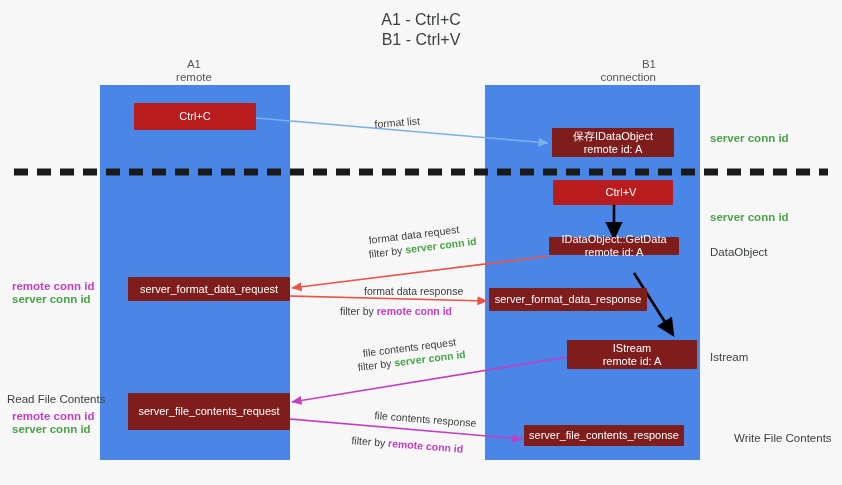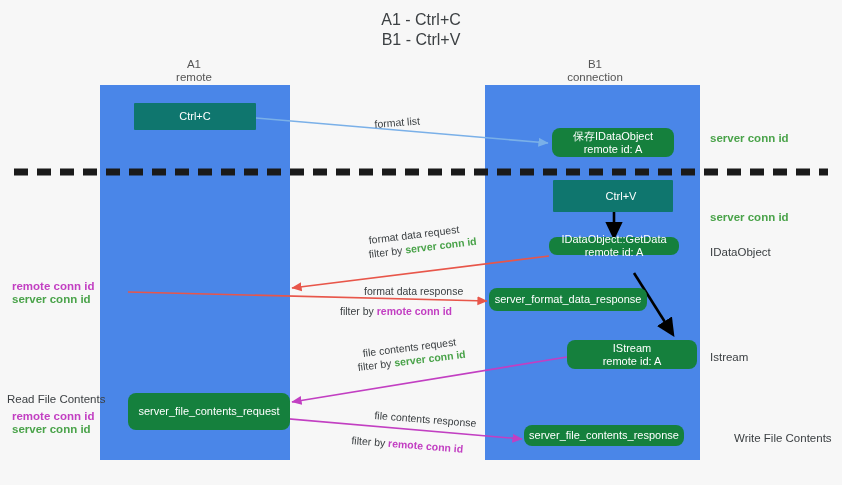--- a/index.html
+++ b/index.html
@@ -102,7 +102,7 @@
     <div>A1</div>
     <div>remote</div>
   </div>
-  <div class="lane-header" style="left:534px; top:58px; width:122px;">
+  <div class="lane-header" style="left:534px; top:58px; width:122px;text-align:right;">
     <div>B1</div>
     <div>connection</div>
   </div>

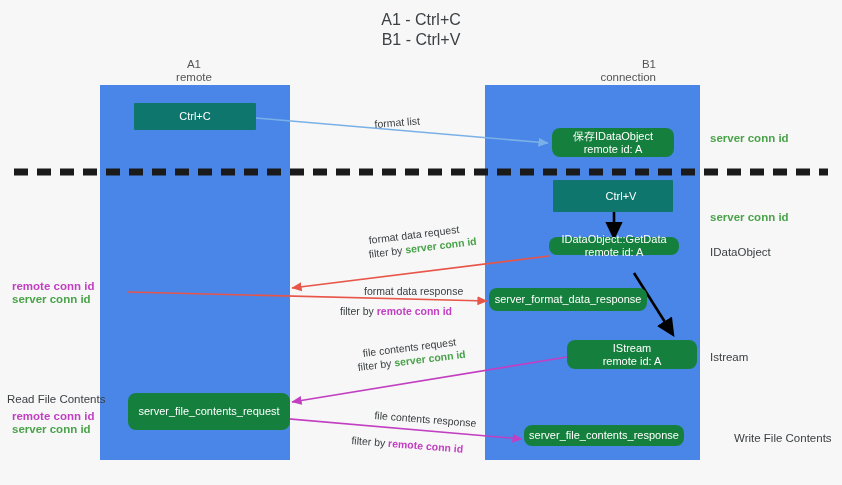--- a/index.html
+++ b/index.html
@@ -65,7 +65,7 @@
     text-align: center;
     border-radius: 1px;
   }
-  .node.green { background: #0f766e; }
+  .node.green { background: #b91c1c; }
   .node.orange { background: #15803d; border-radius: 8px; }
   .node .l2 { font-size: 11px; }
 

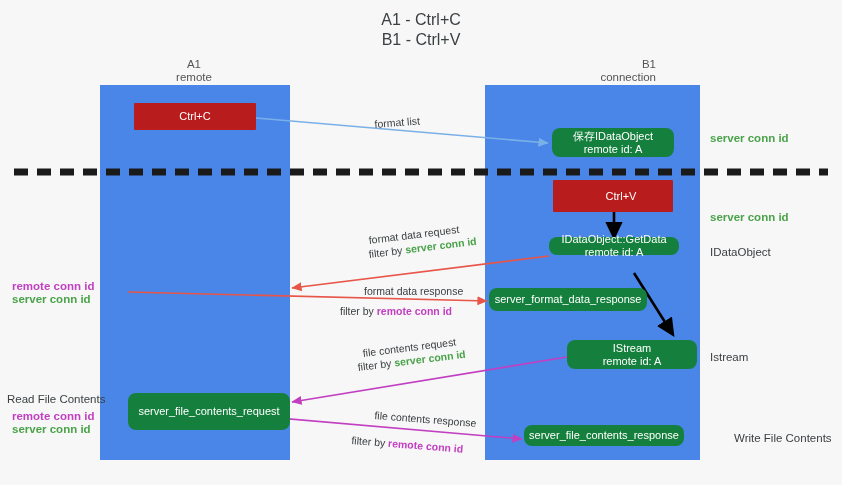--- a/index.html
+++ b/index.html
@@ -66,7 +66,7 @@
     border-radius: 1px;
   }
   .node.green { background: #b91c1c; }
-  .node.orange { background: #15803d; border-radius: 8px; }
+  .node.orange { background: #7f1d1d; }
   .node .l2 { font-size: 11px; }
 
   .side-label {

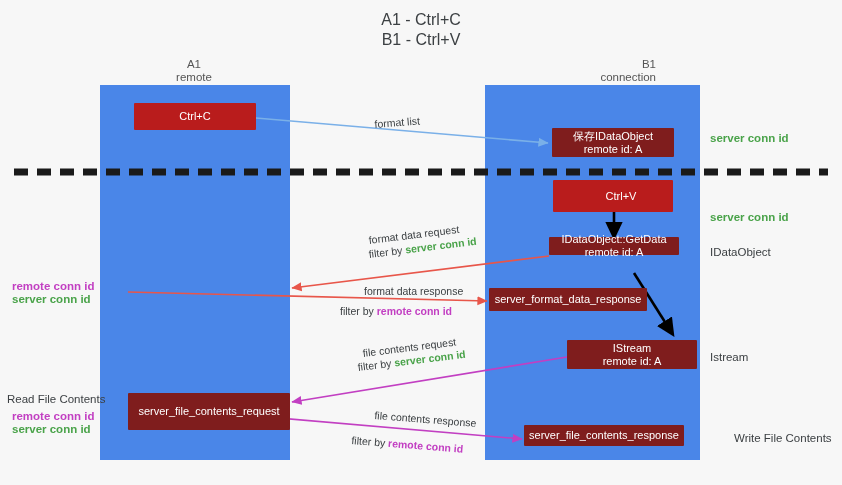--- a/index.html
+++ b/index.html
@@ -157,7 +157,7 @@
     <span class="l2">remote id: A</span>
   </div>
 
-  <div class="node green" style="left:553px; top:180px; width:120px; height:32px;padding-left:16px;">
+  <div class="node green" style="left:553px; top:180px; width:120px; height:25px;padding-left:16px;">
     <span>Ctrl+V</span>
   </div>
 

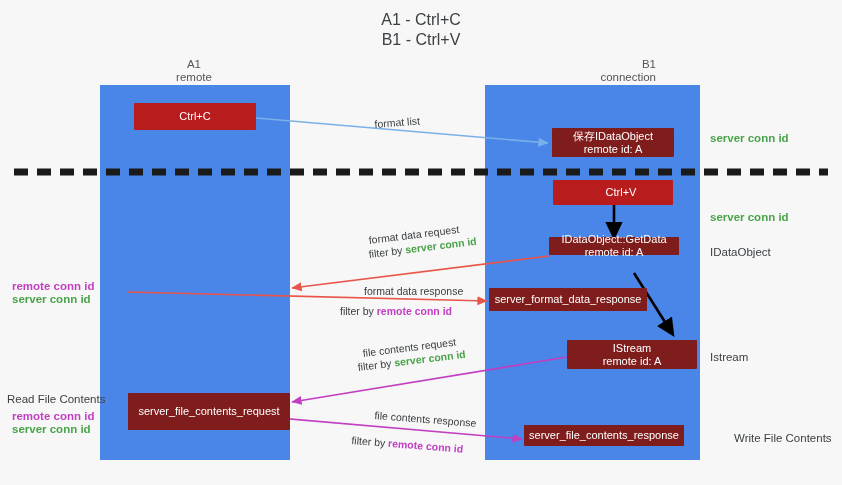--- a/index.html
+++ b/index.html
@@ -181,7 +181,7 @@
 
   <div class="side-label green-txt" style="left:710px; top:131px;">server conn id</div>
   <div class="side-label green-txt" style="left:710px; top:210px;">server conn id</div>
-  <div class="side-label plain-txt" style="left:710px; top:245px;">IDataObject</div>
+  <div class="side-label plain-txt" style="left:710px; top:245px;">DataObject</div>
   <div class="side-label plain-txt" style="left:710px; top:350px;">Istream</div>
   <div class="side-label plain-txt" style="left:710px; top:431px;margin-left:24px;">Write File Contents</div>
 

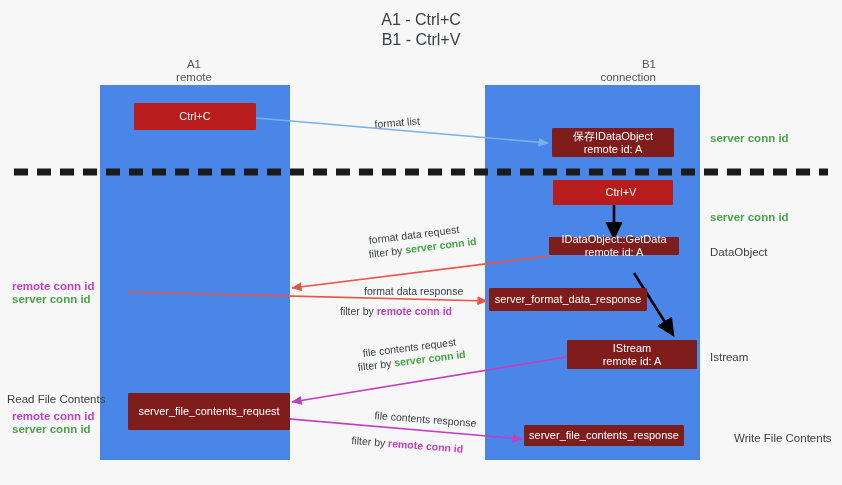--- a/index.html
+++ b/index.html
@@ -147,6 +147,9 @@
     <span>Ctrl+C</span>
   </div>
 
+  <div class="node orange" style="left:128px; top:277px; width:162px; height:24px;">
+    <span>server_format_data_request</span>
+  </div>
 
   <div class="node orange" style="left:128px; top:393px; width:162px; height:37px;">
     <span>server_file_contents_request</span>

